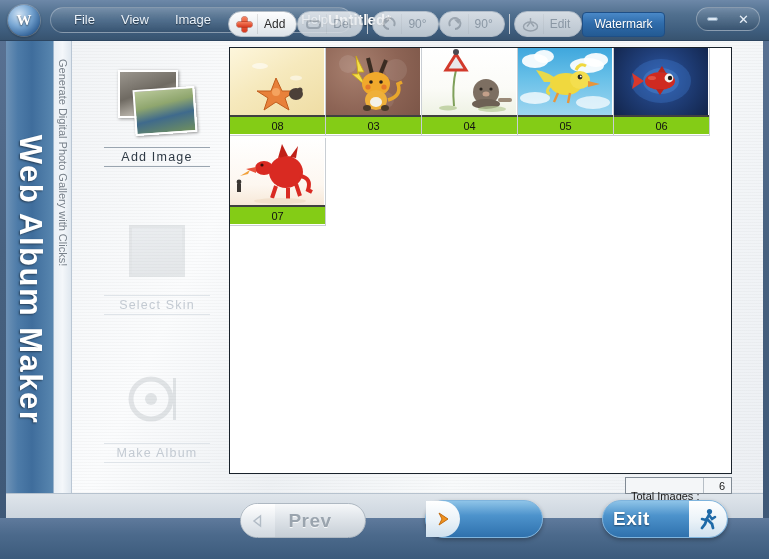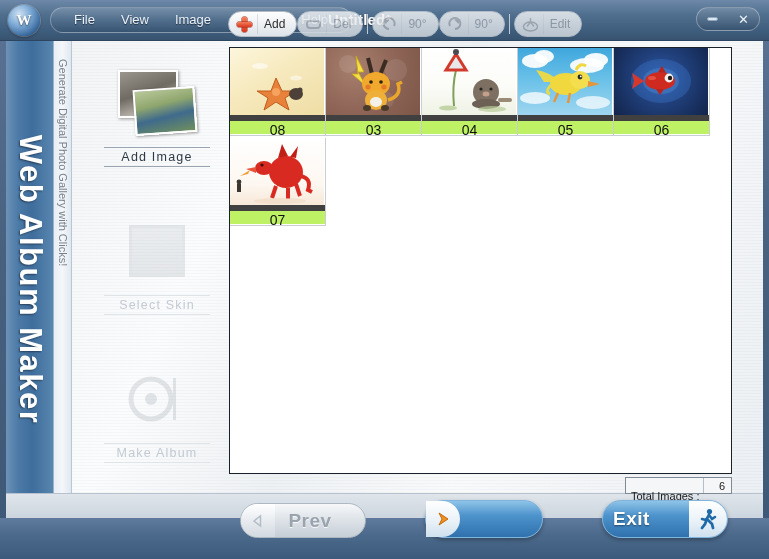--- a/index.html
+++ b/index.html
@@ -362,6 +362,9 @@
       <span class="tlabel">Edit</span>
     </div>
 
+    <div class="tbtn primary">
+      <span class="tlabel">Watermark</span>
+    </div>
   </div>
 
   <div class="steprail">

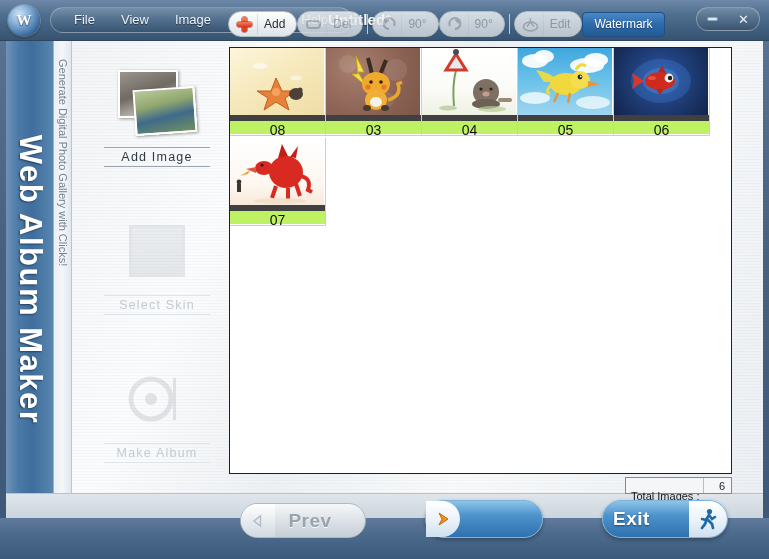--- a/index.html
+++ b/index.html
@@ -198,8 +198,8 @@
   .thumb .img { width: 94px; height: 67px; overflow: hidden; position: relative; }
   .thumb .cap {
     height: 19px; line-height: 19px; text-align: center;
-    font-size: 14px; color: #111; background: #bef264;
-    border-top: 6px solid #404040;
+    font-size: 11px; color: #111; background: #84cc16;
+    border-top: 2px solid #404040;
   }
   .thumb .art { position:absolute; inset:0; }
 

